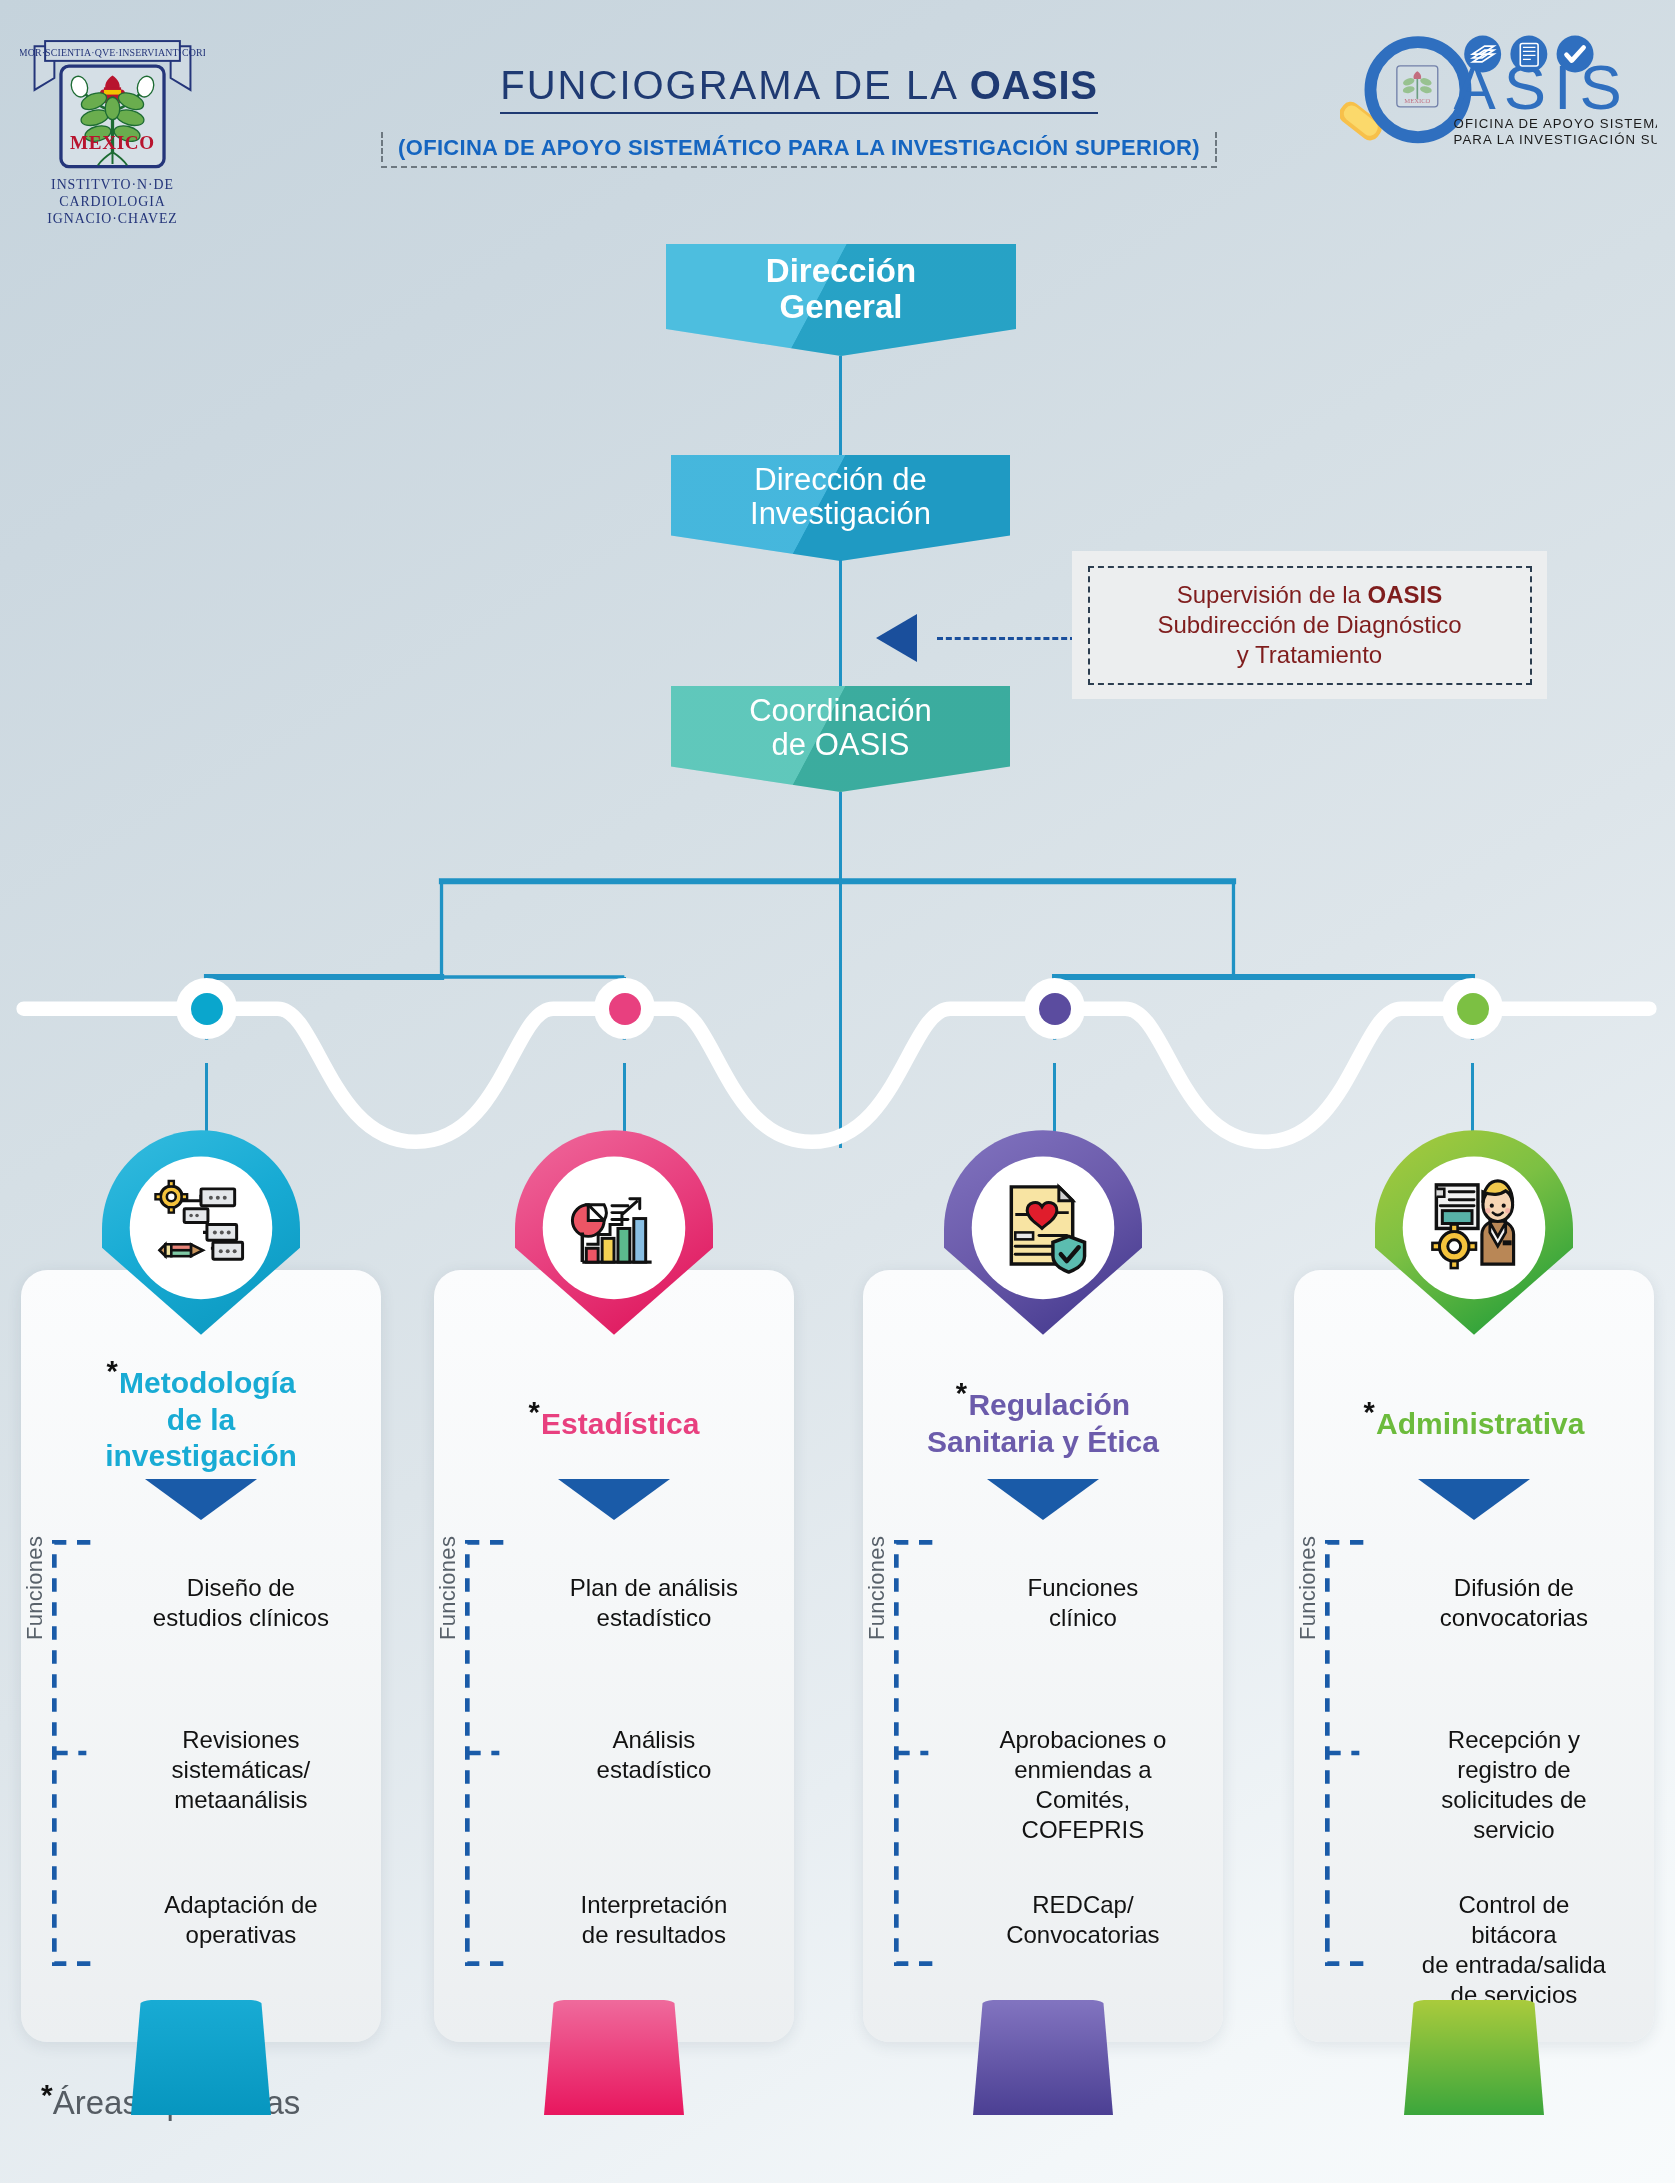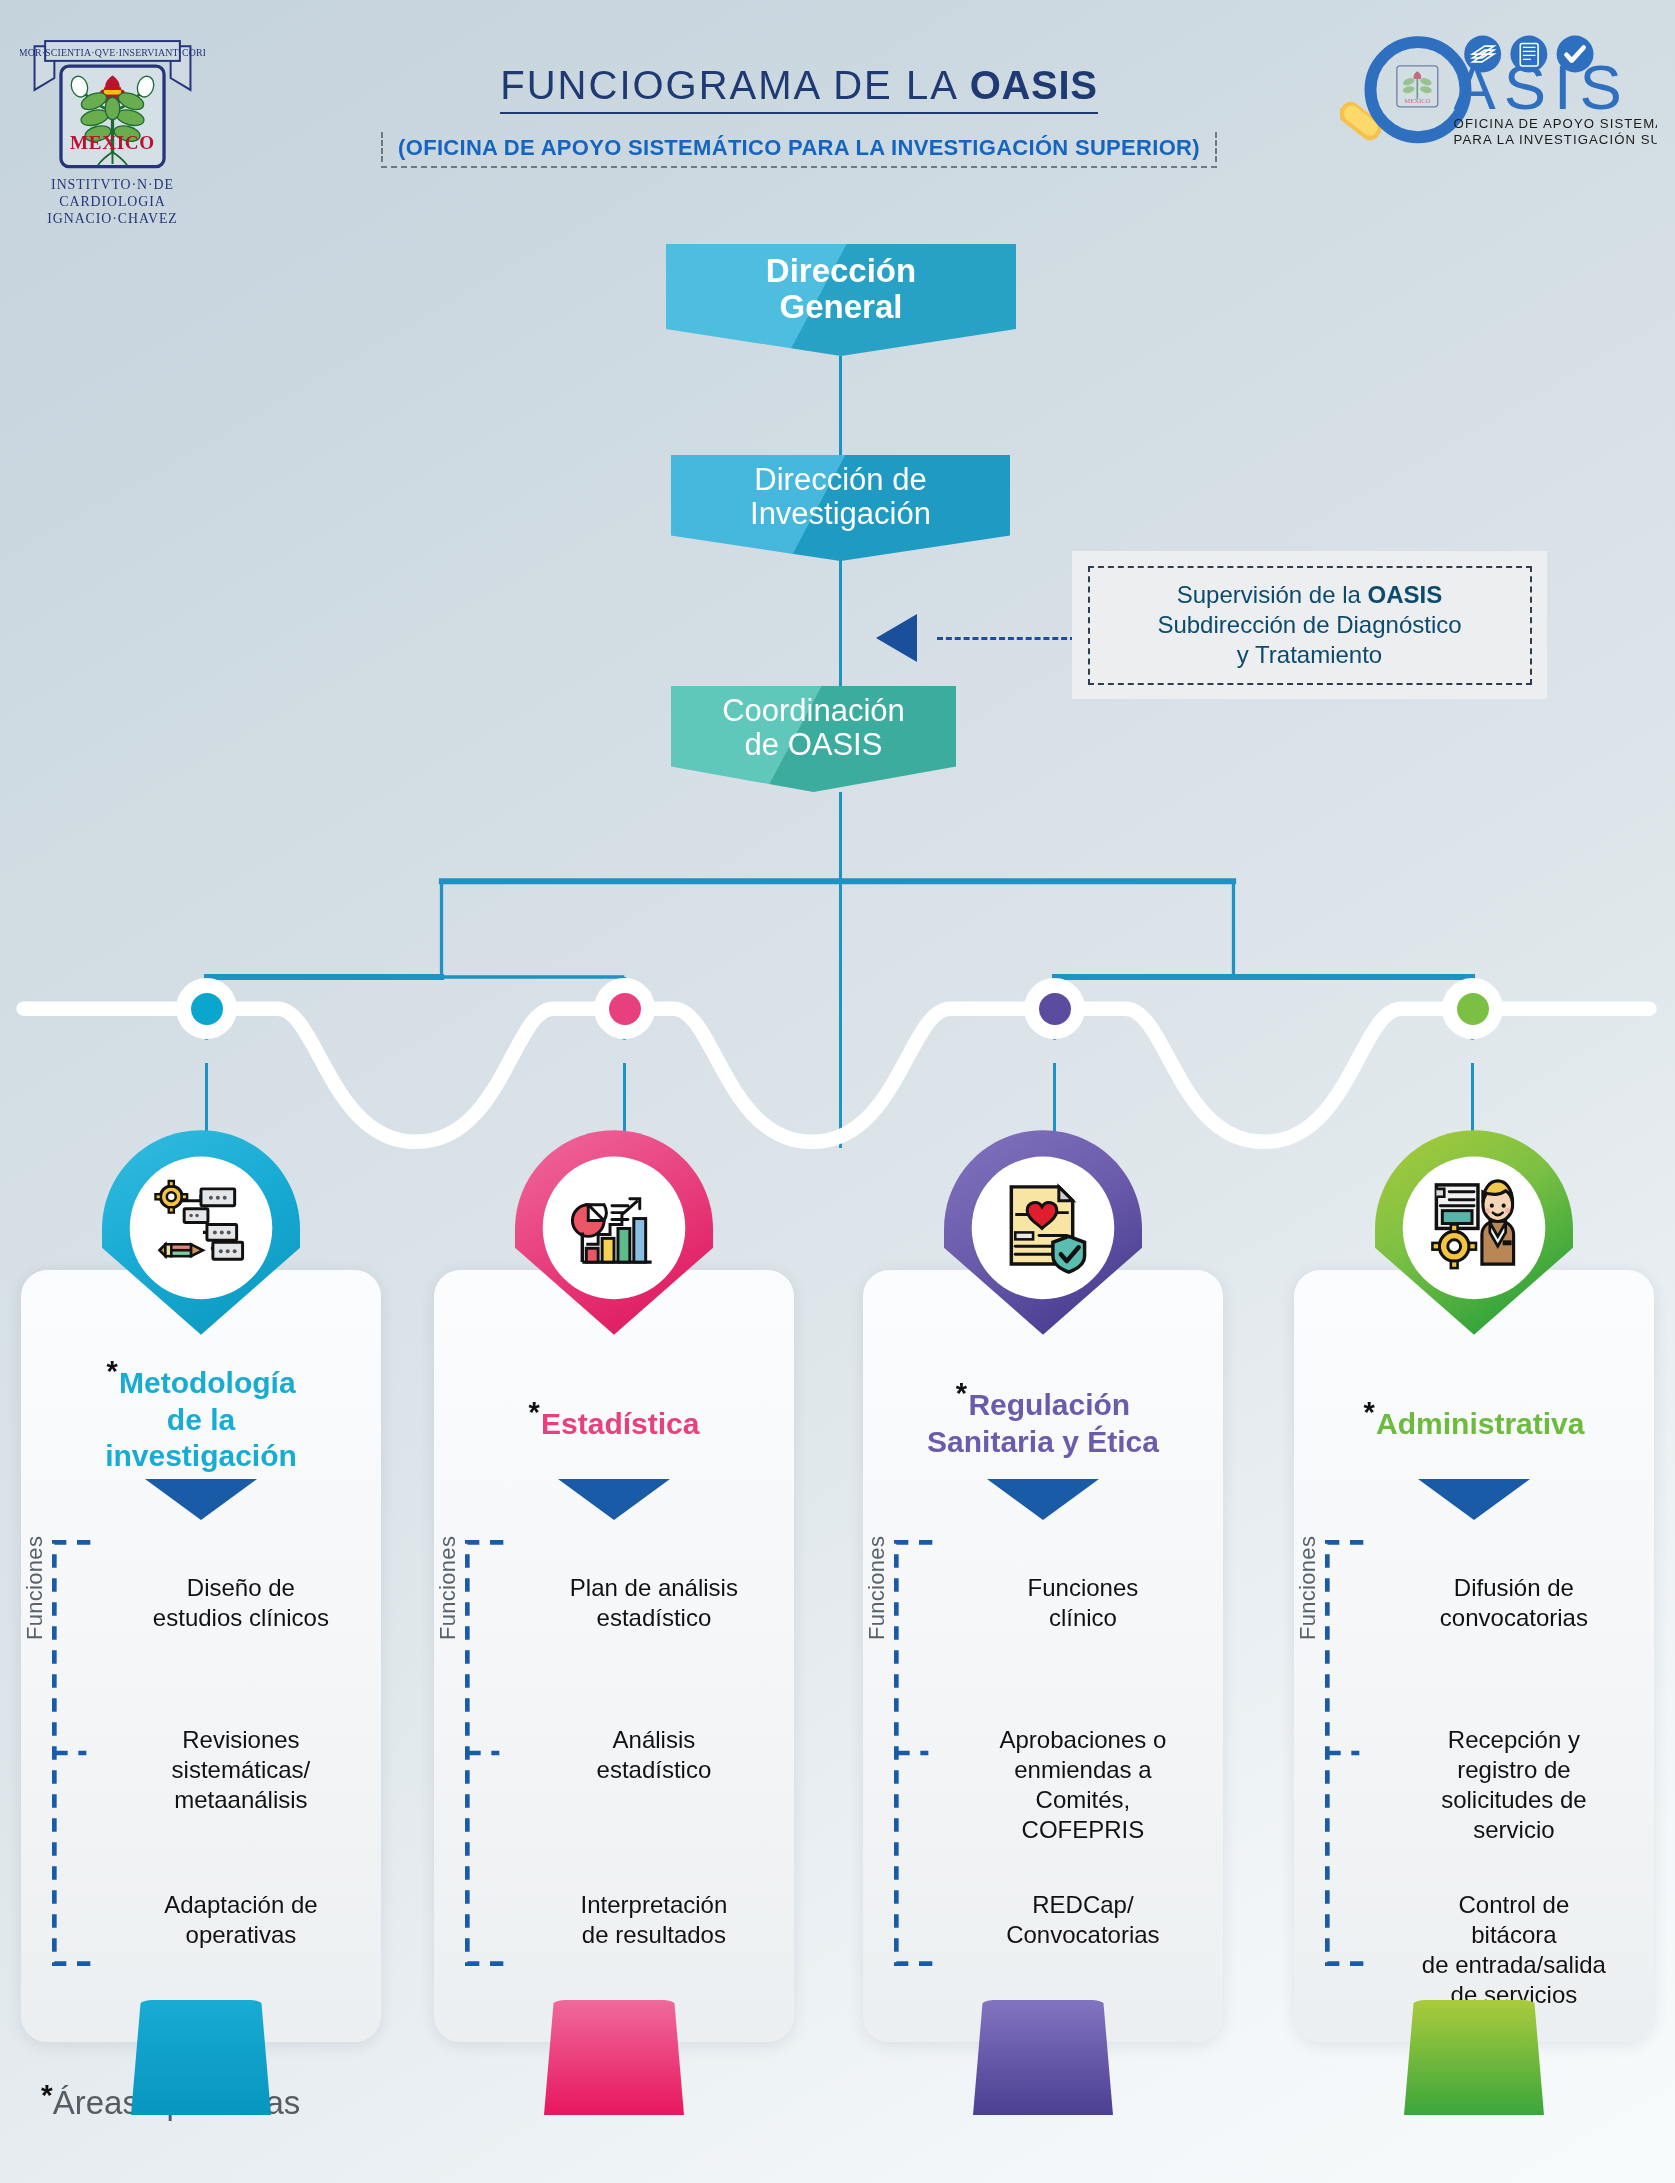--- a/index.html
+++ b/index.html
@@ -152,7 +152,7 @@
     display: flex; align-items: center; justify-content: center;
     text-align: center;
     font-size: 24px;
-    color: #0c4a6e;
+    color: #7f1d1d;
     line-height: 1.25;
     padding: 2.6px 5.3px;
   }

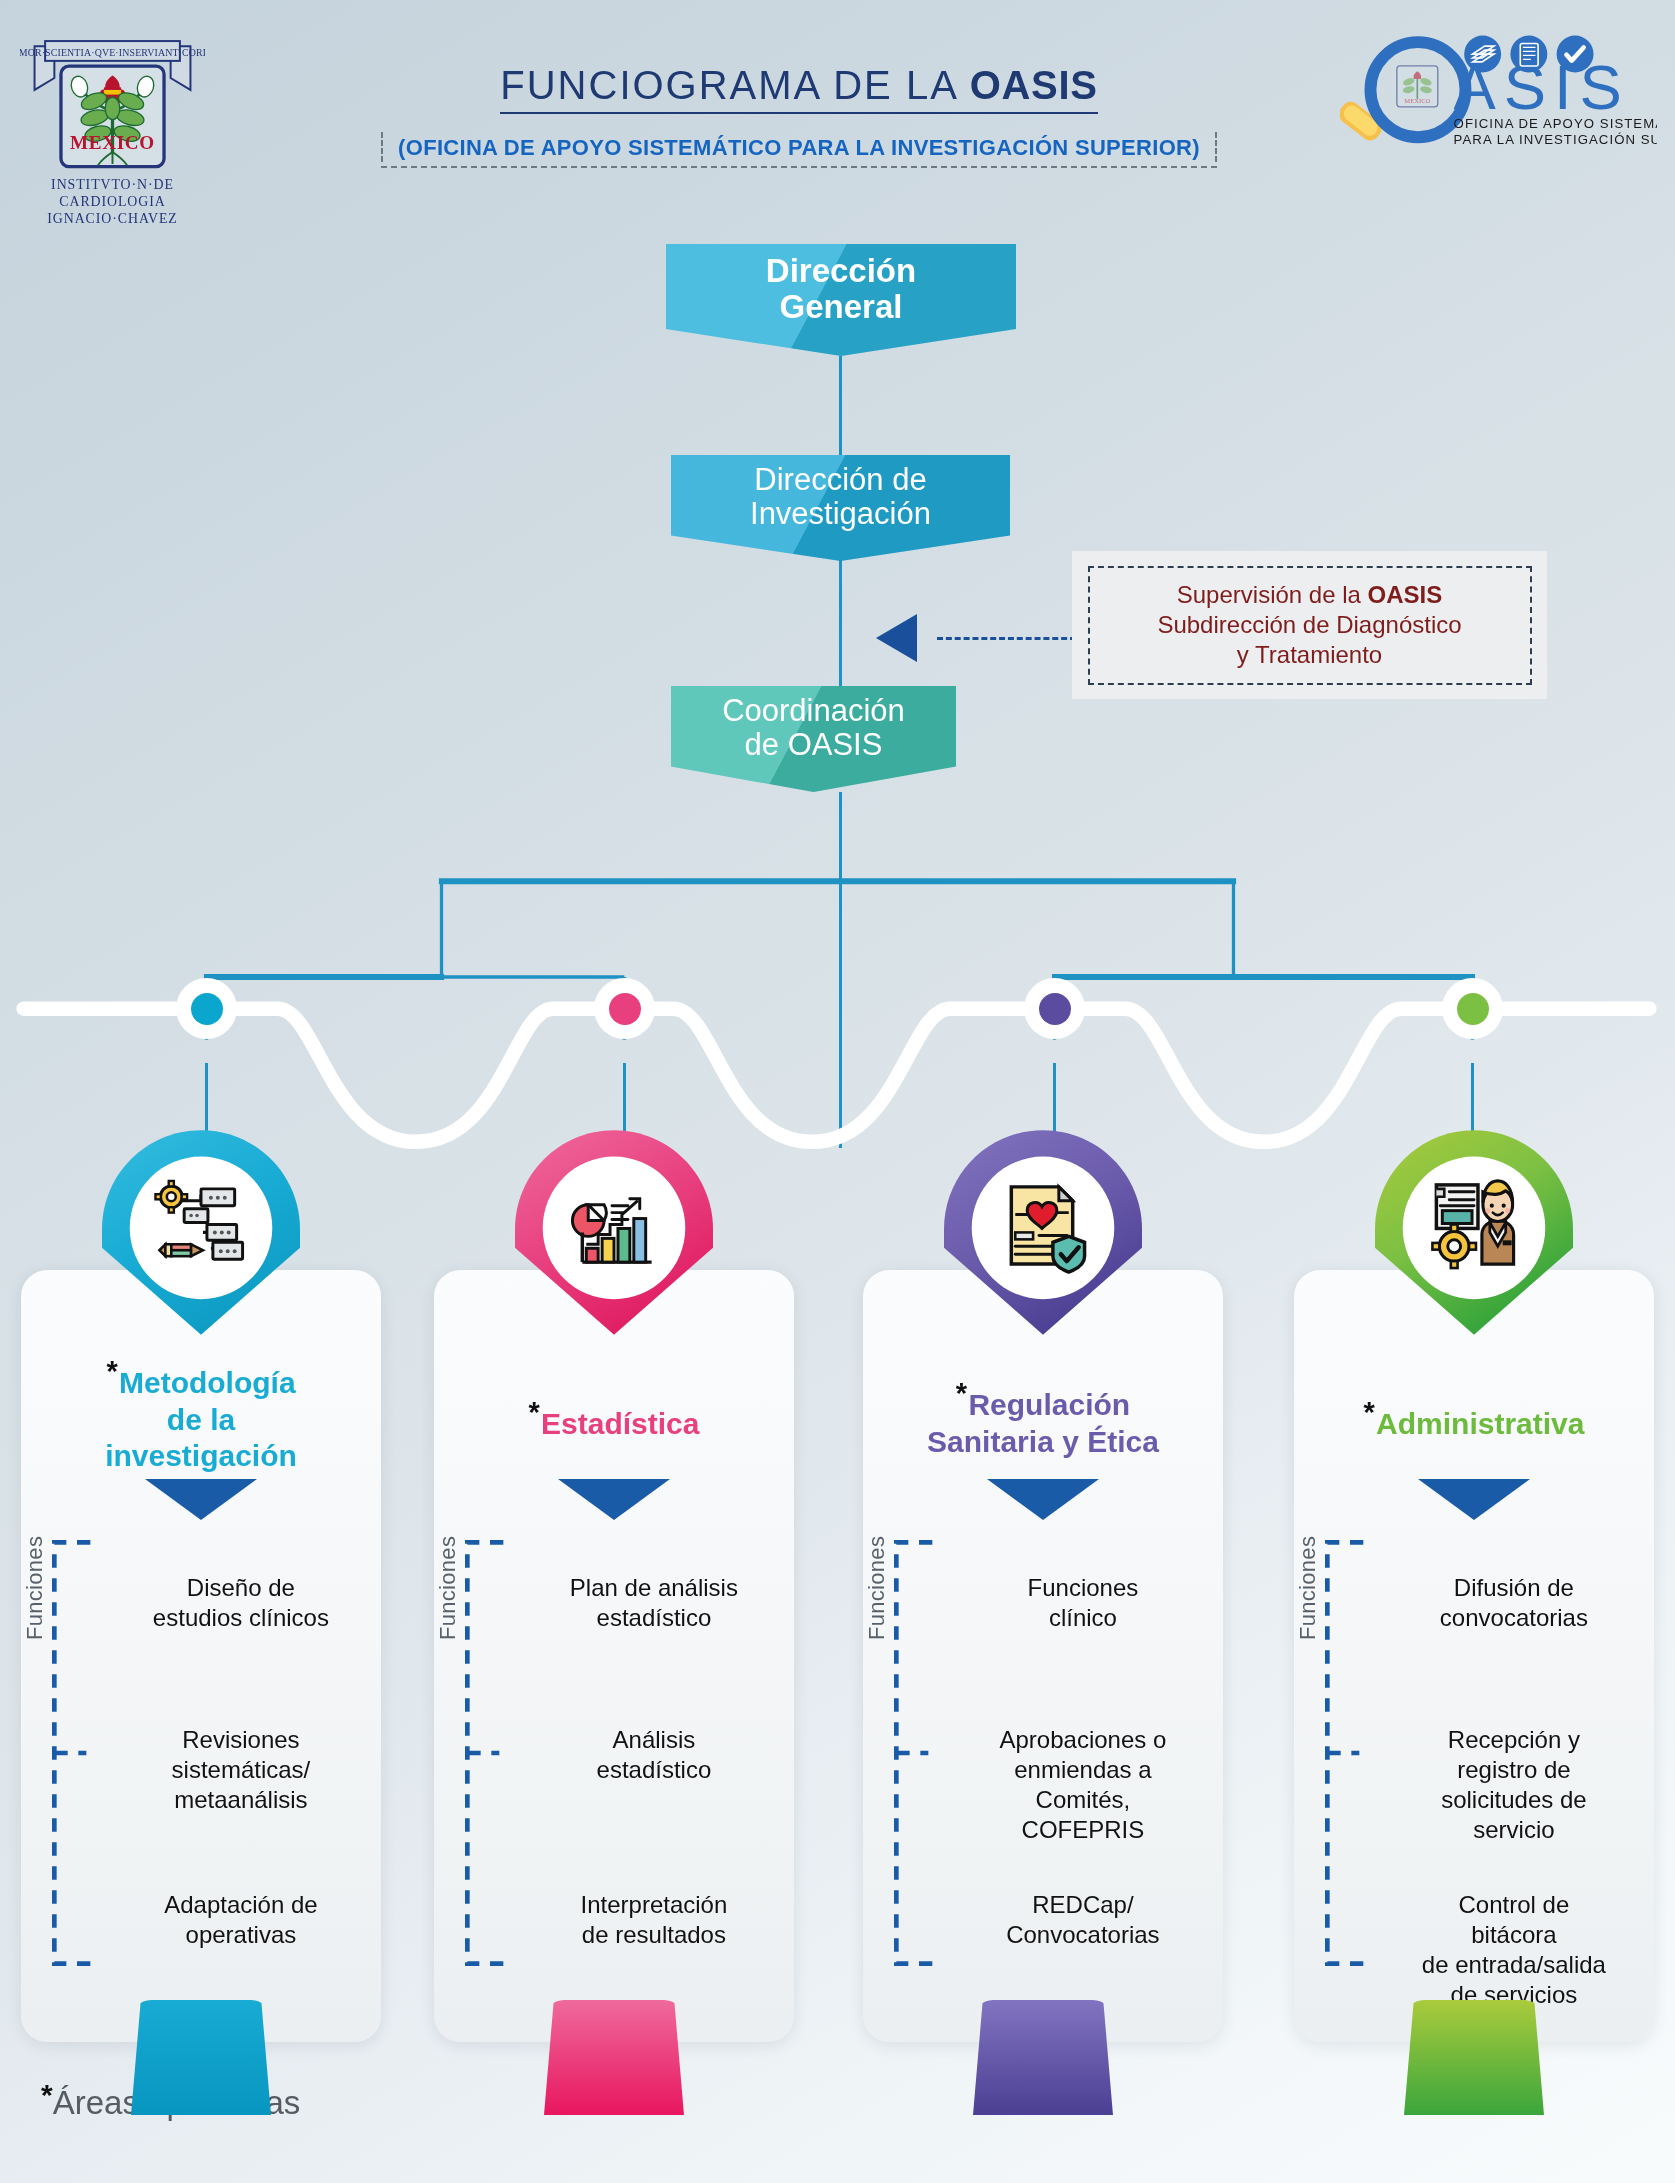--- a/index.html
+++ b/index.html
@@ -123,7 +123,7 @@
   }
   #banner-co {
     left: 671px; top: 686px;
-    width: 285px; height: 106px;
+    width: 339px; height: 106px;
     background: #41bdae;
     font-size: 31px;
   }

